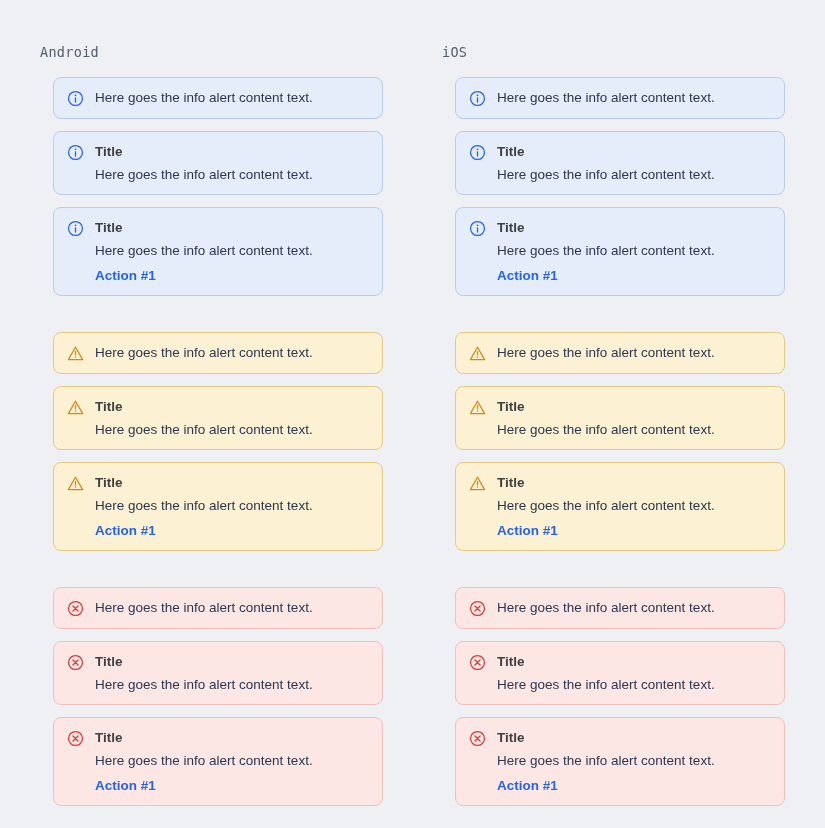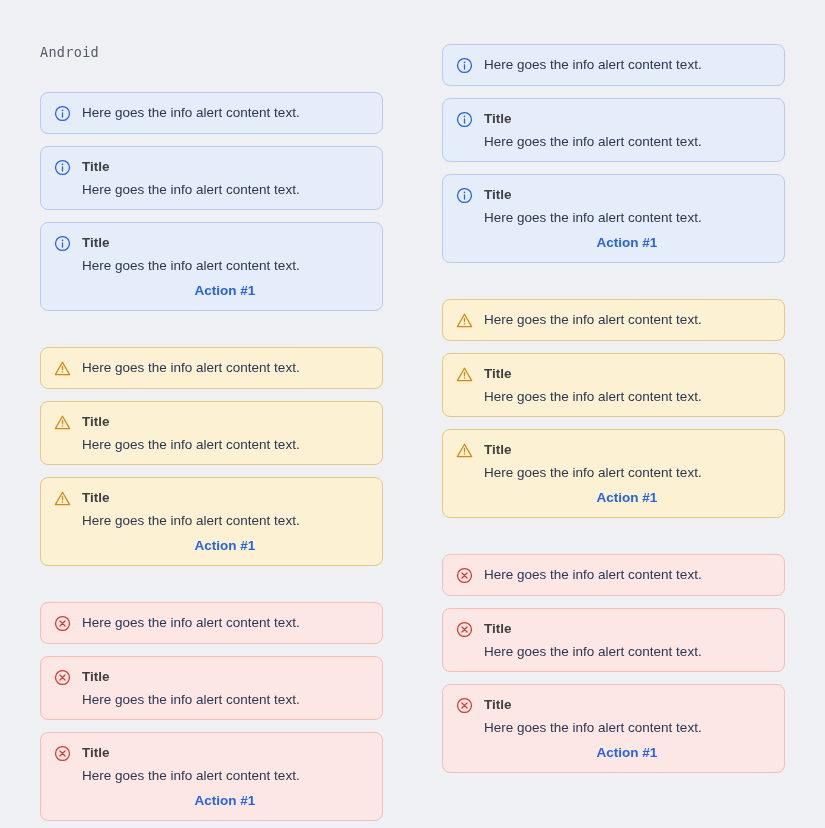--- a/index.html
+++ b/index.html
@@ -16,7 +16,7 @@
     font-size: 13.5px;
     color: #545c6b;
     letter-spacing: 0.3px;
-    margin-bottom: 32px;
+    margin-bottom: 17px;
     height: 16px;
   }
   .alert-group { display: flex; flex-direction: column; }

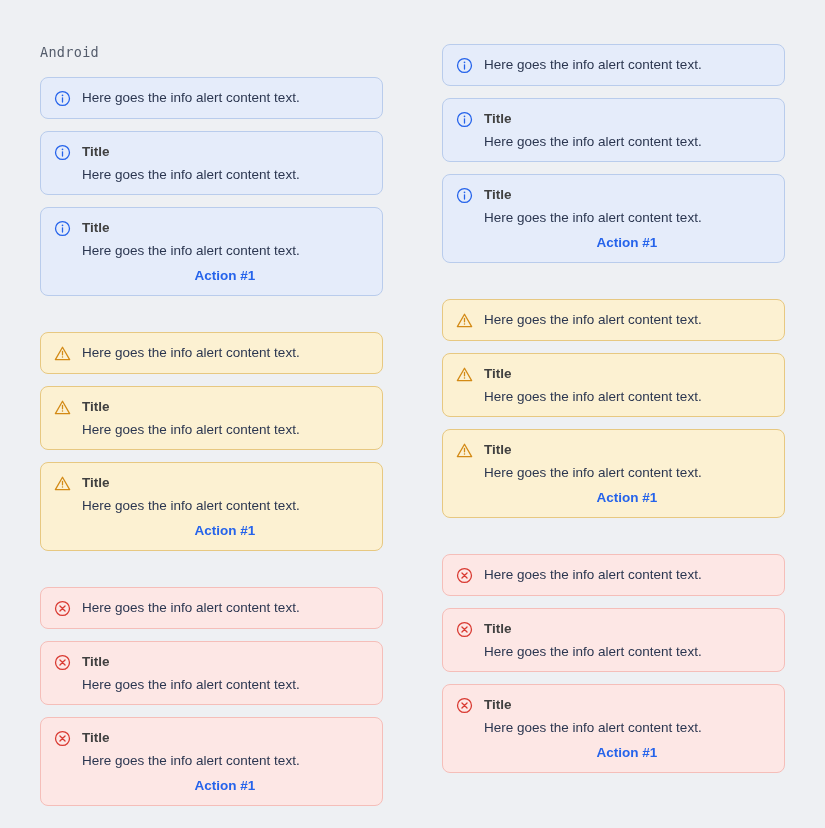--- a/index.html
+++ b/index.html
@@ -189,6 +189,7 @@
         </div>
       </div>
       <div class="column">
+        <div class="column-label">iOS</div>
         <div class="alert-group">
           <div class="alert info simple" style="background: rgb(229, 236, 250); border-color: rgb(185, 204, 236);">
             <span class="alert-icon"><svg viewBox="0 0 20 20" width="17" height="17" fill="none">

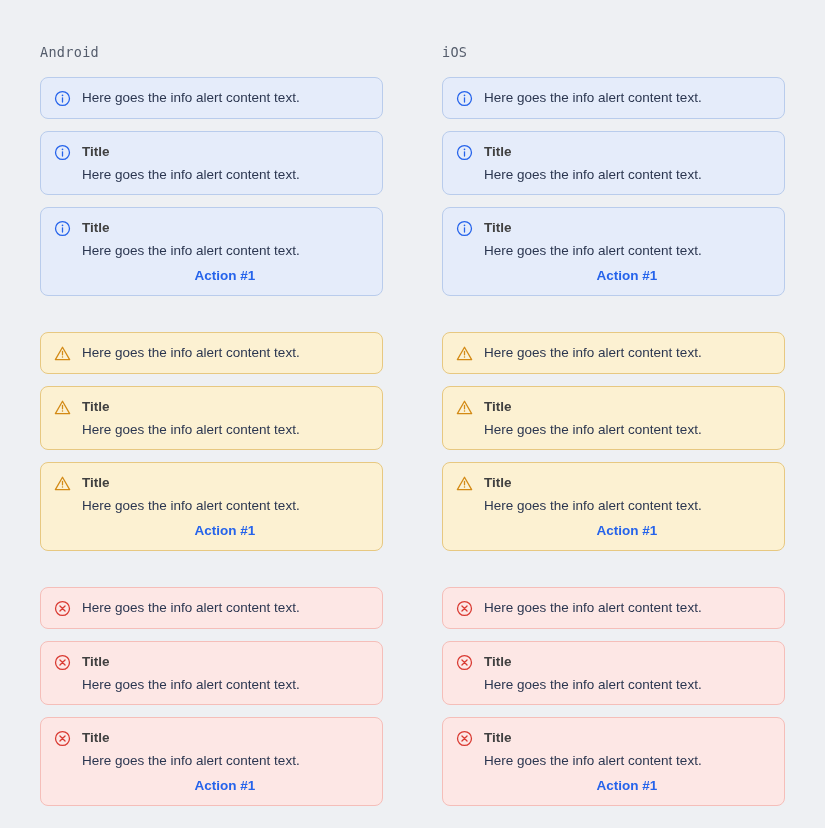--- a/index.html
+++ b/index.html
@@ -29,6 +29,7 @@
     padding: 11px 14px 11px 13px;
     margin-bottom: 12px;
     min-height: 40px;
+    margin-left: 13px;
   }
   .alert.info    { background: #e5ecfa; border-color: #b9ccec; }
   .alert.warning { background: #fcf1d2; border-color: #e7c881; }

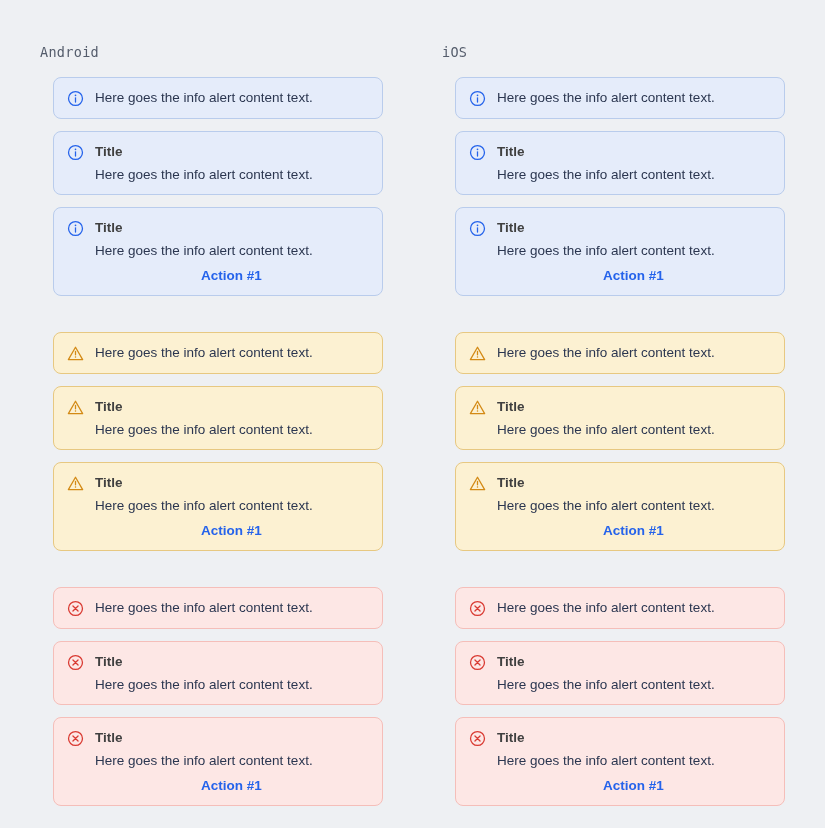--- a/index.html
+++ b/index.html
@@ -59,7 +59,7 @@
   .alert.simple .alert-text { line-height: 17px; }
   .alert-action-row {
     display: flex;
-    justify-content: center;
+    justify-content: flex-start;
     margin-top: 9px;
   }
   .alert-action {

